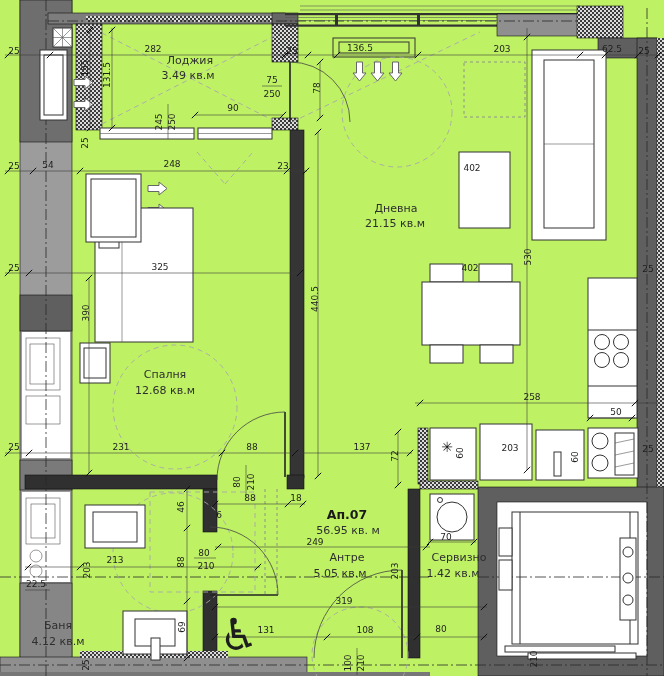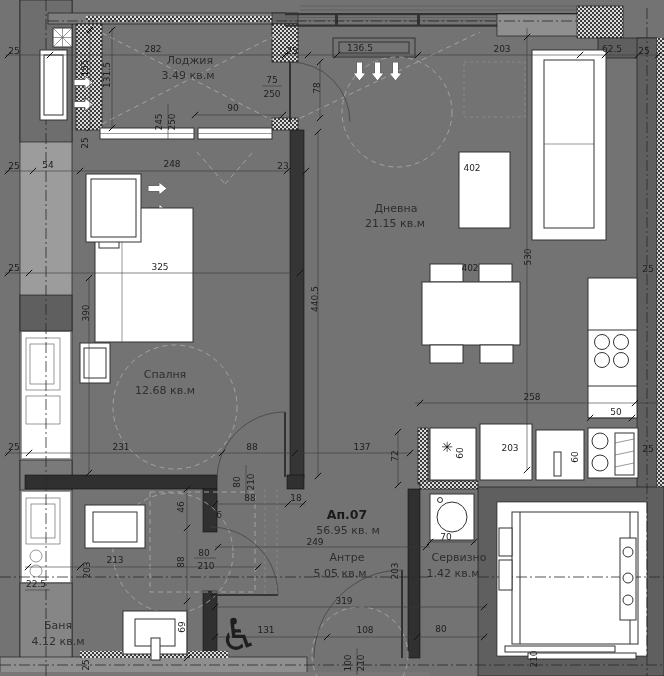--- a/index.html
+++ b/index.html
@@ -3,7 +3,7 @@
 <meta charset="utf-8">
 <style>
   html,body{margin:0;padding:0;background:#fff}
-  .stage{position:relative;width:664px;height:676px;background:#737373;overflow:hidden;
+  .stage{position:relative;width:664px;height:676px;background:#bef264;overflow:hidden;
          font-family:"DejaVu Sans",sans-serif}
   svg{display:block}
   text{fill:#1e1e1e;font-family:"DejaVu Sans",sans-serif}

